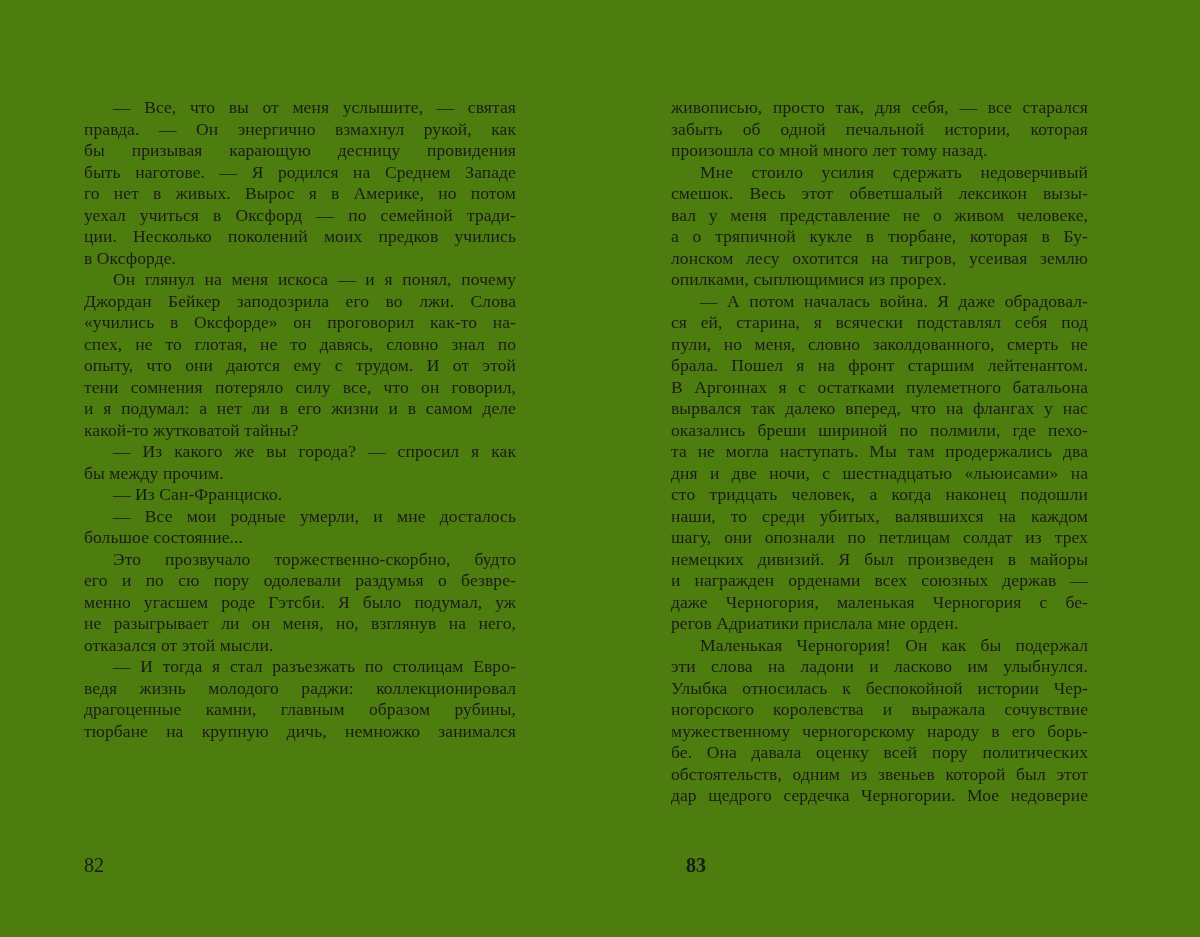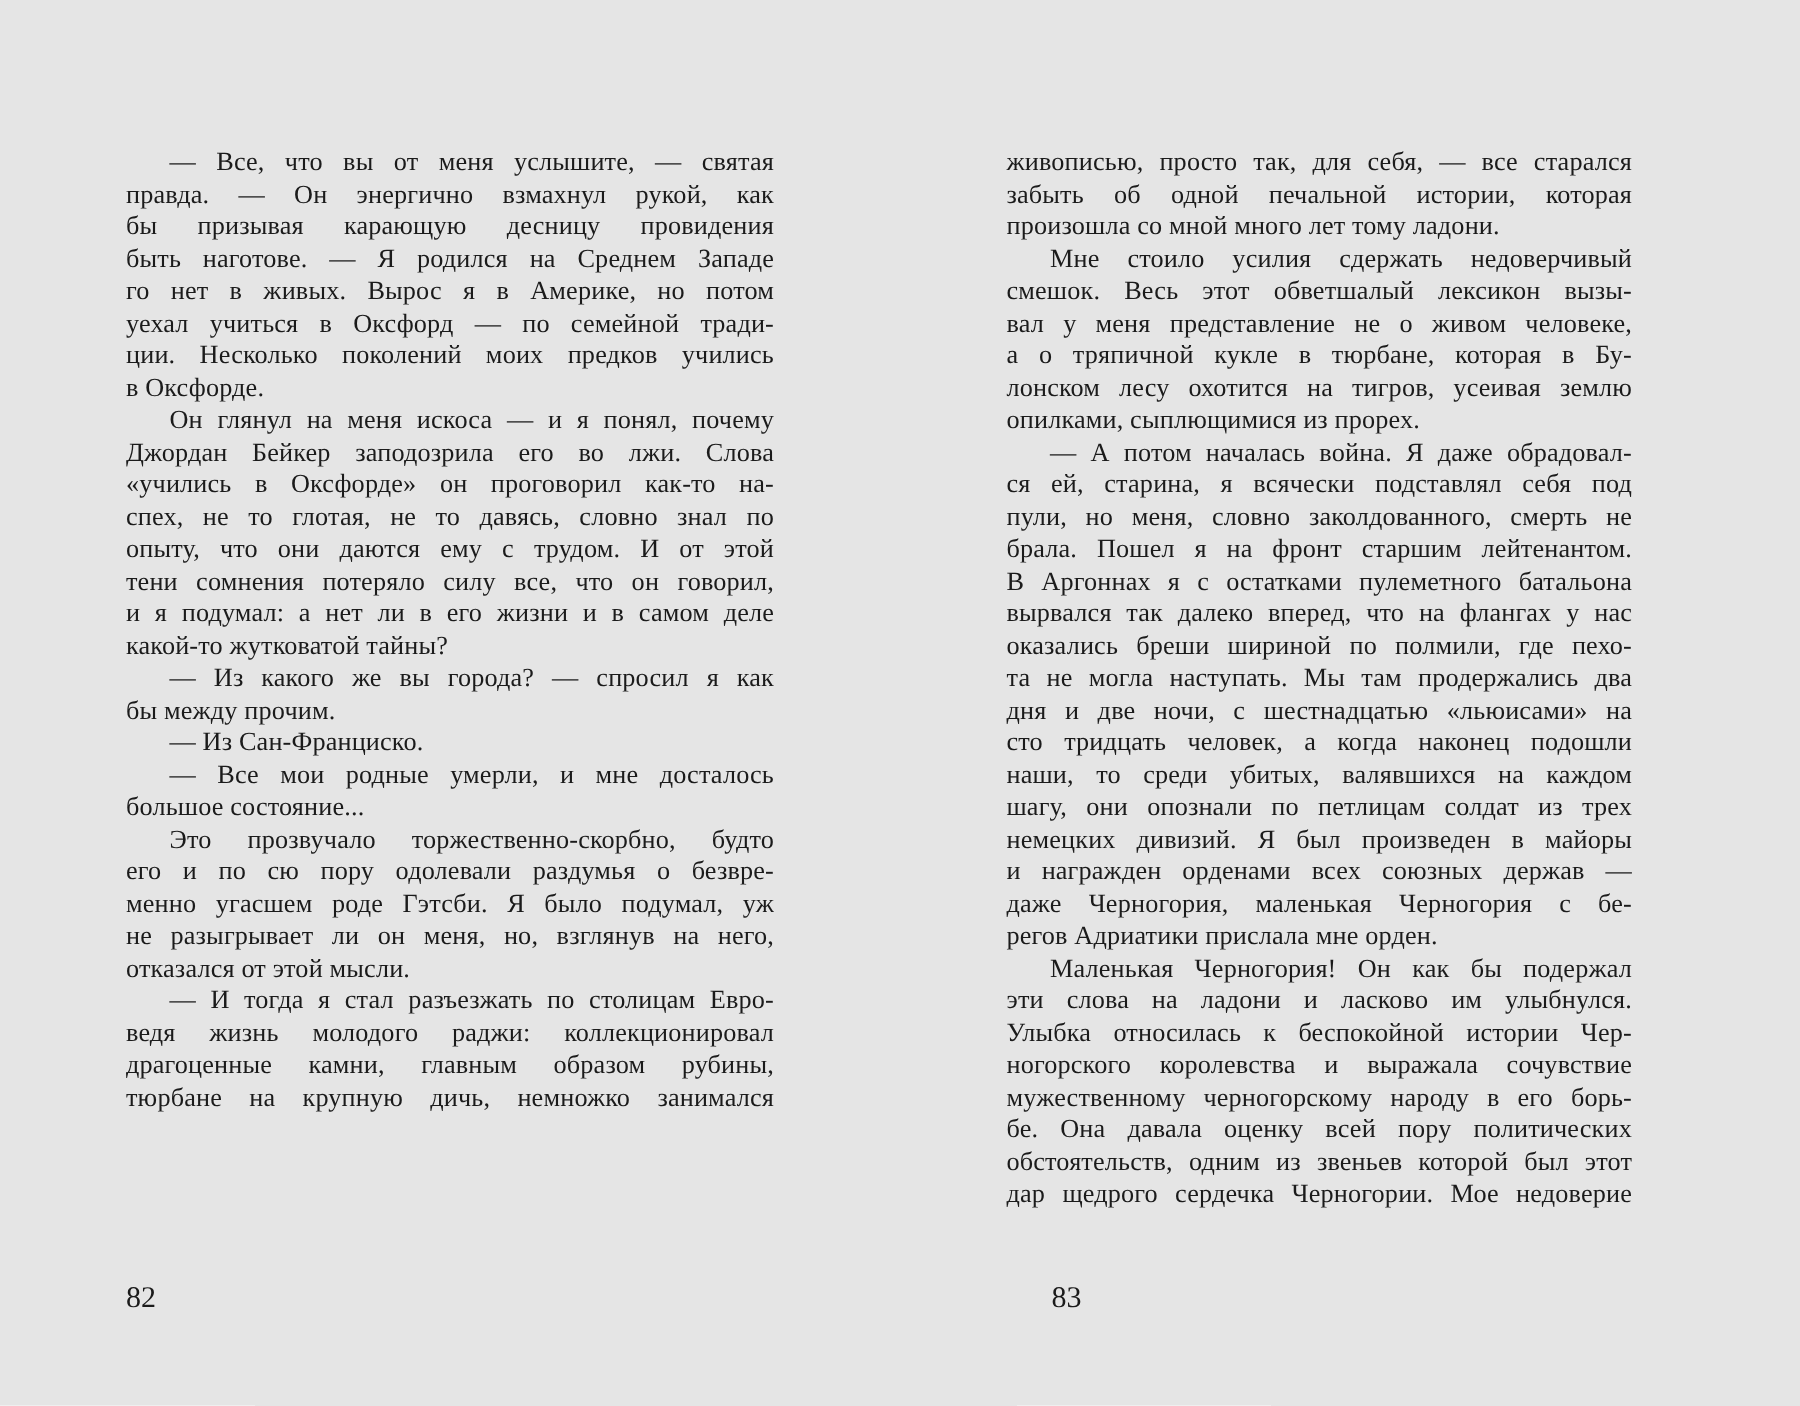--- a/index.html
+++ b/index.html
@@ -18,7 +18,7 @@
   .spread {
     position: absolute;
     inset: 0;
-    background: #e5e5e5;
+    background: #4d7c0f;
   }
   .text-column {
     position: absolute;

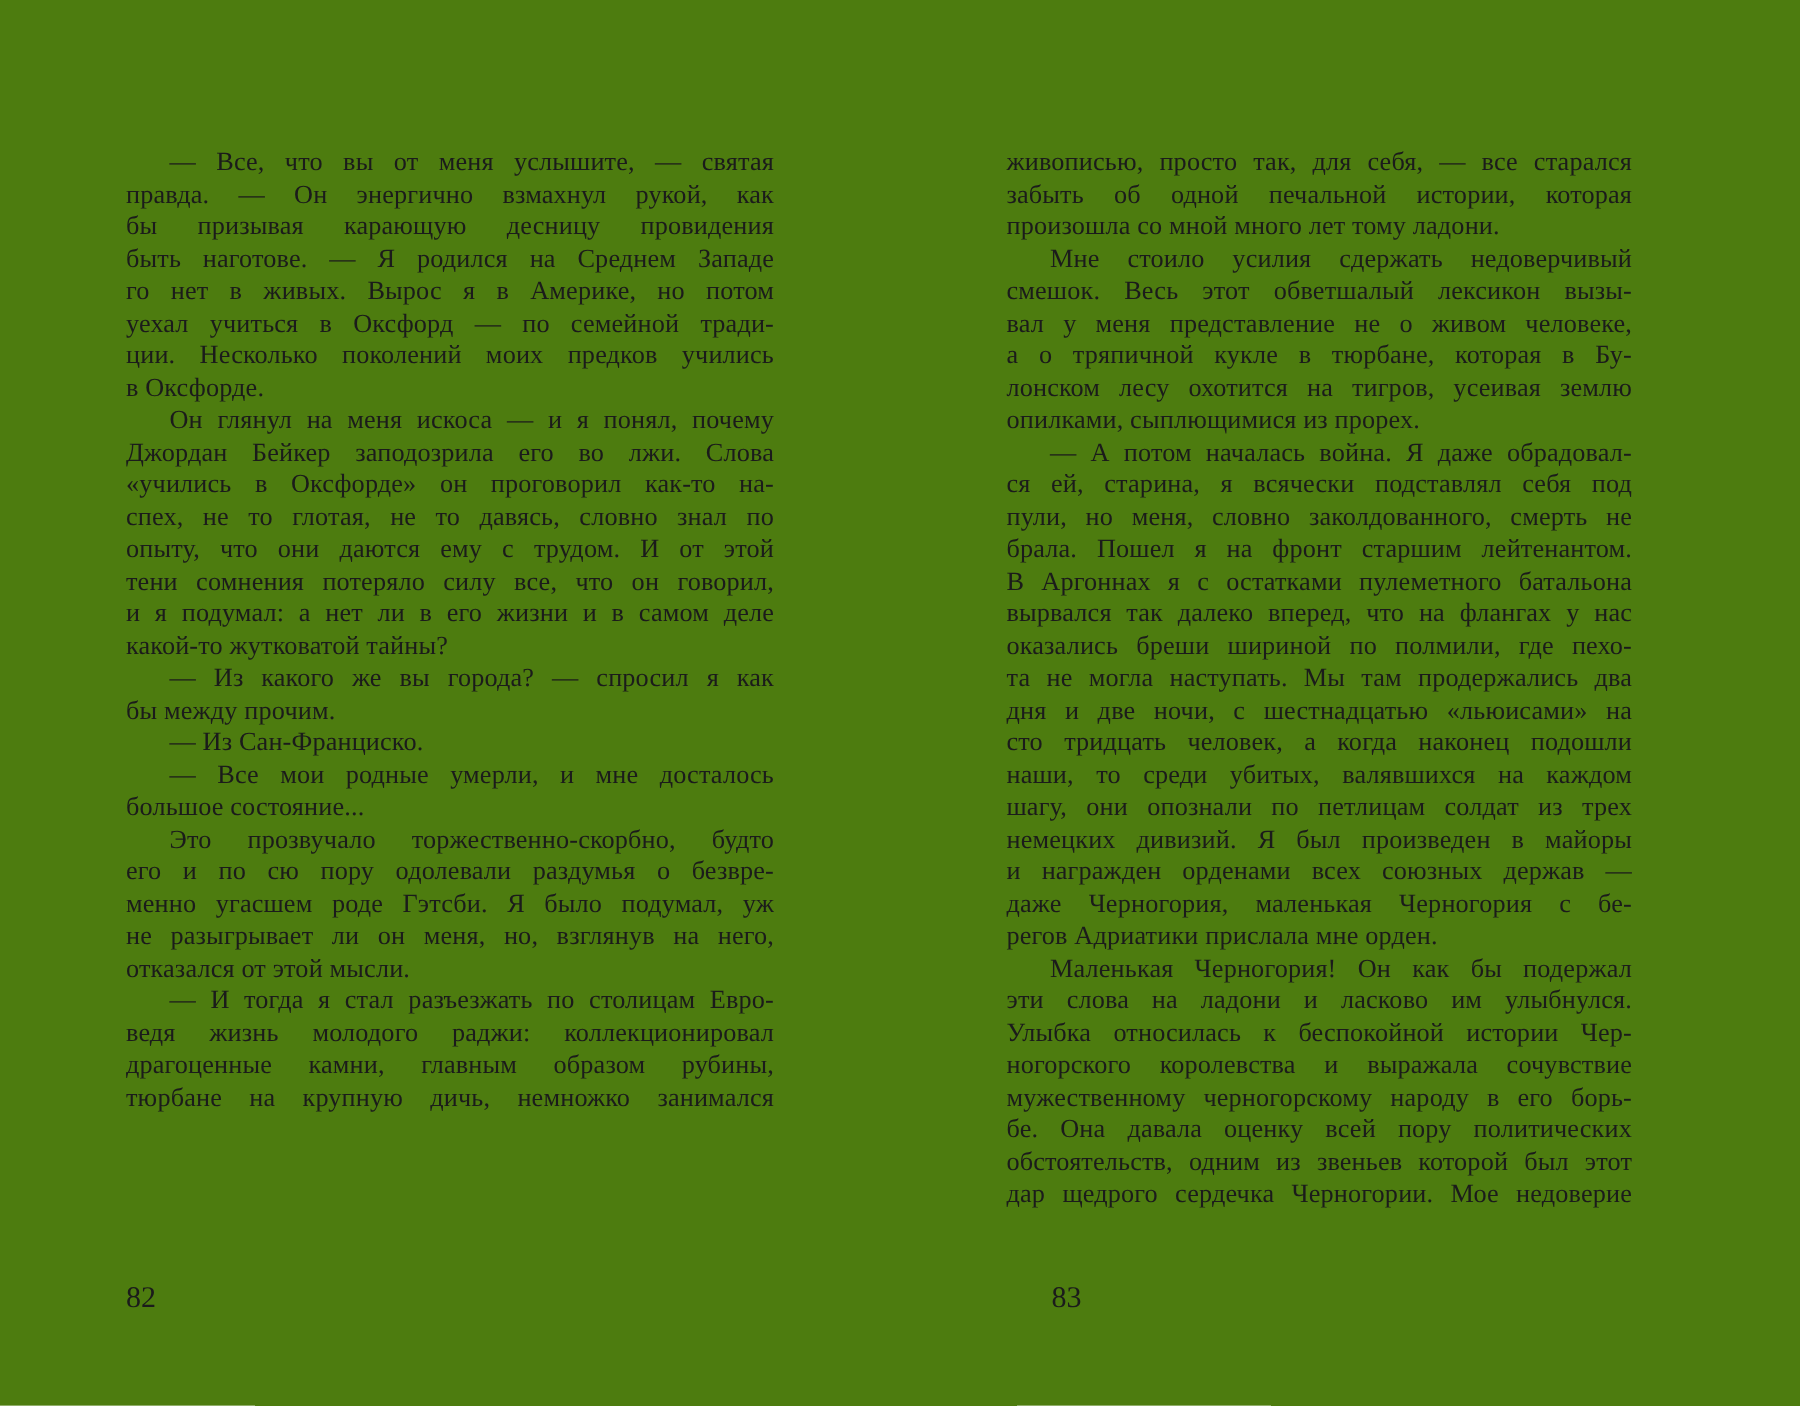--- a/index.html
+++ b/index.html
@@ -99,7 +99,7 @@
     <div class="text-column" id="right-col">
         <div class="line">живописью, просто так, для себя, — все старался</div>
         <div class="line">забыть об одной печальной истории, которая</div>
-        <div class="line para-end">произошла со мной много лет тому ладони.</div>
+        <div class="line para-end">произошла со мной много лет тому назад.</div>
         <div class="line indented">Мне стоило усилия сдержать недоверчивый</div>
         <div class="line">смешок. Весь этот обветшалый лексикон вызы-</div>
         <div class="line">вал у меня представление не о живом человеке,</div>

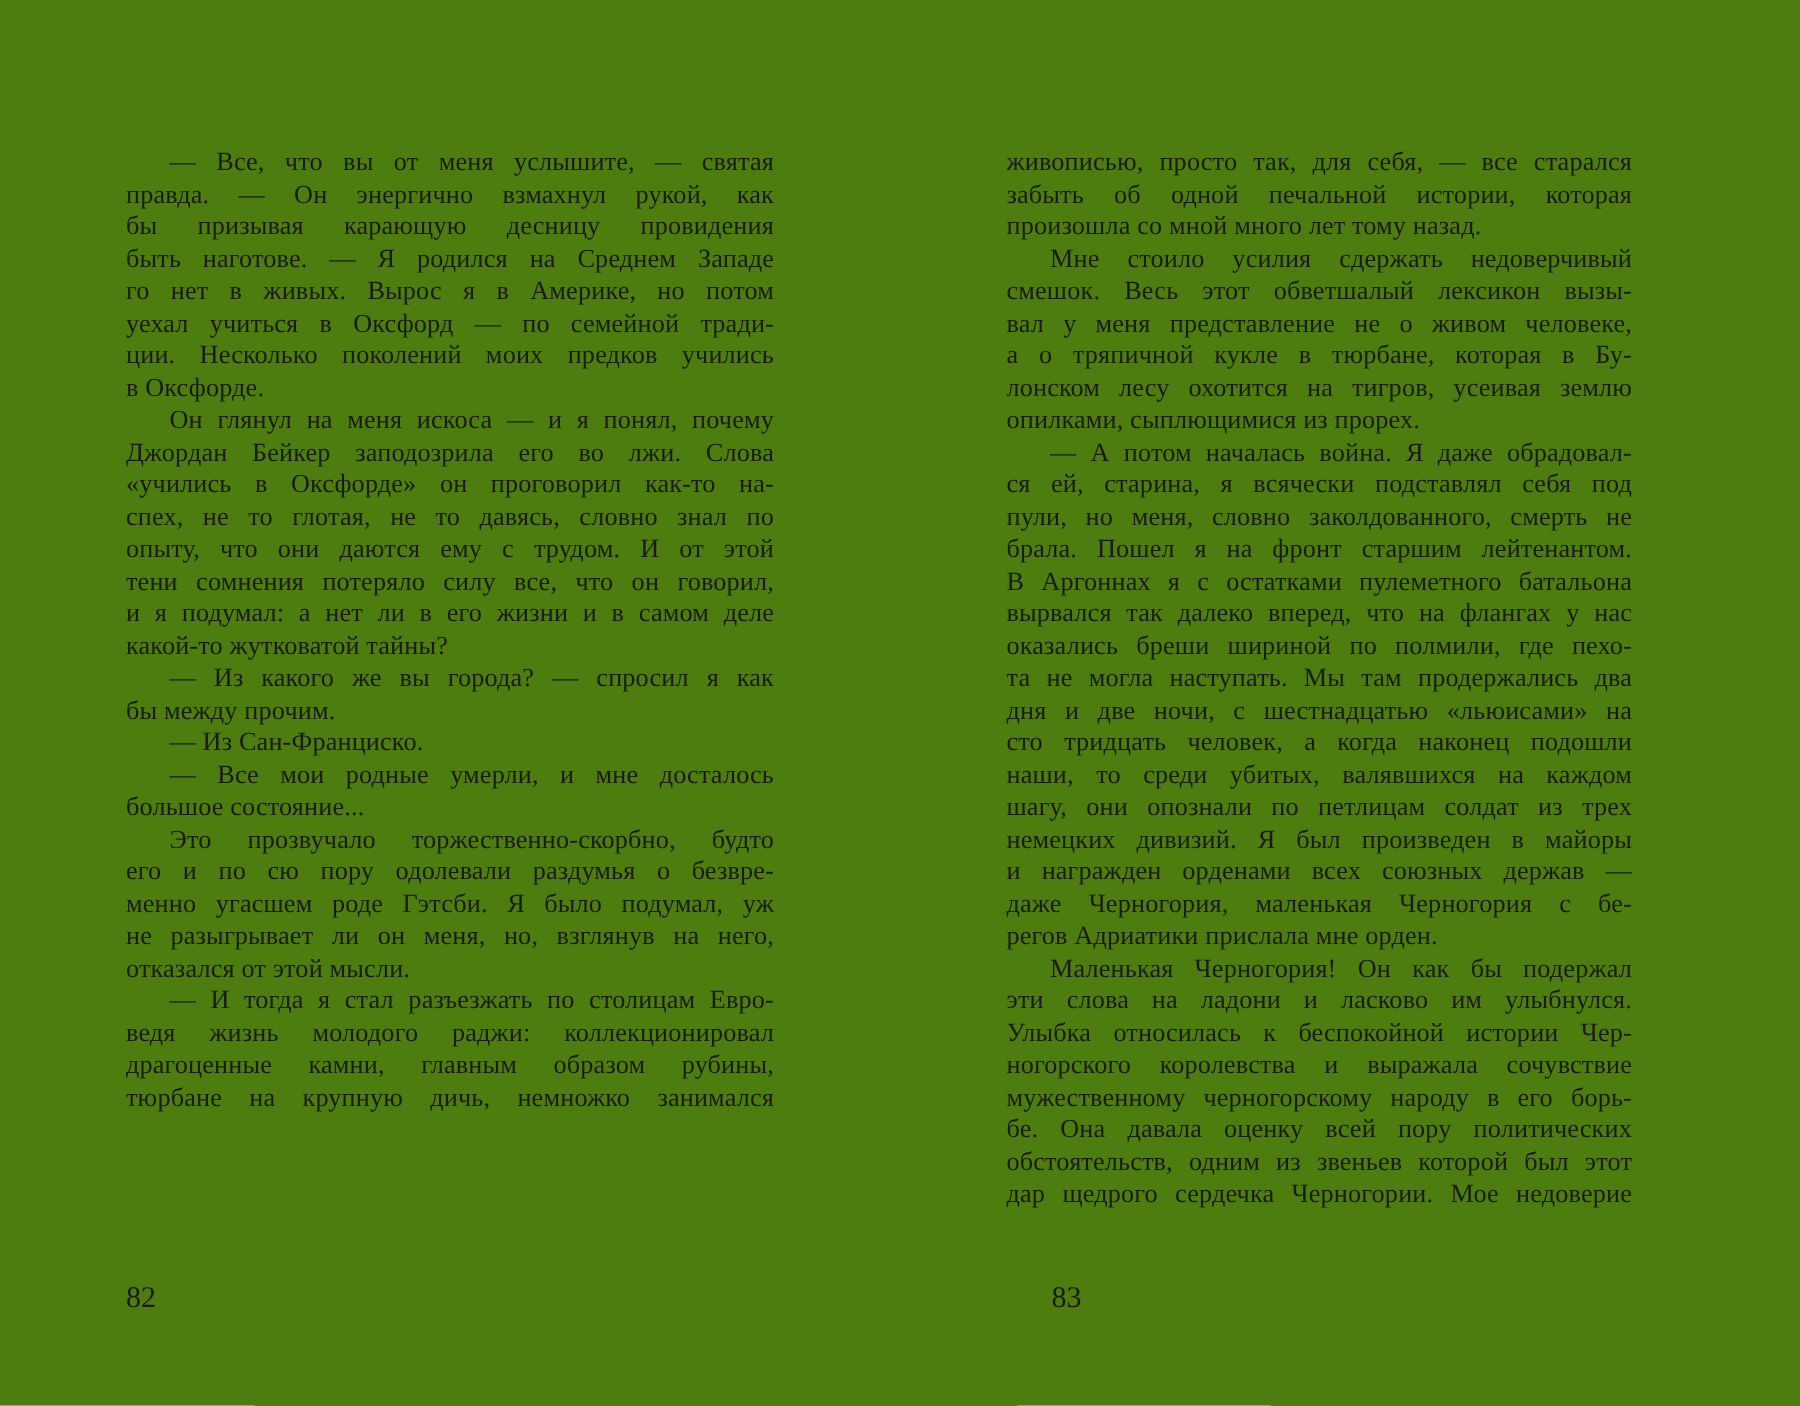--- a/index.html
+++ b/index.html
@@ -52,7 +52,7 @@
     color: #1b1b1b;
   }
   #left-num  { left: 84px;  width: 432px; }
-  #right-num { left: 701px; width: 417px; }
+  #right-num { left: 686px; width: 417px; font-weight: bold; }
 </style>
 </head>
 <body>

